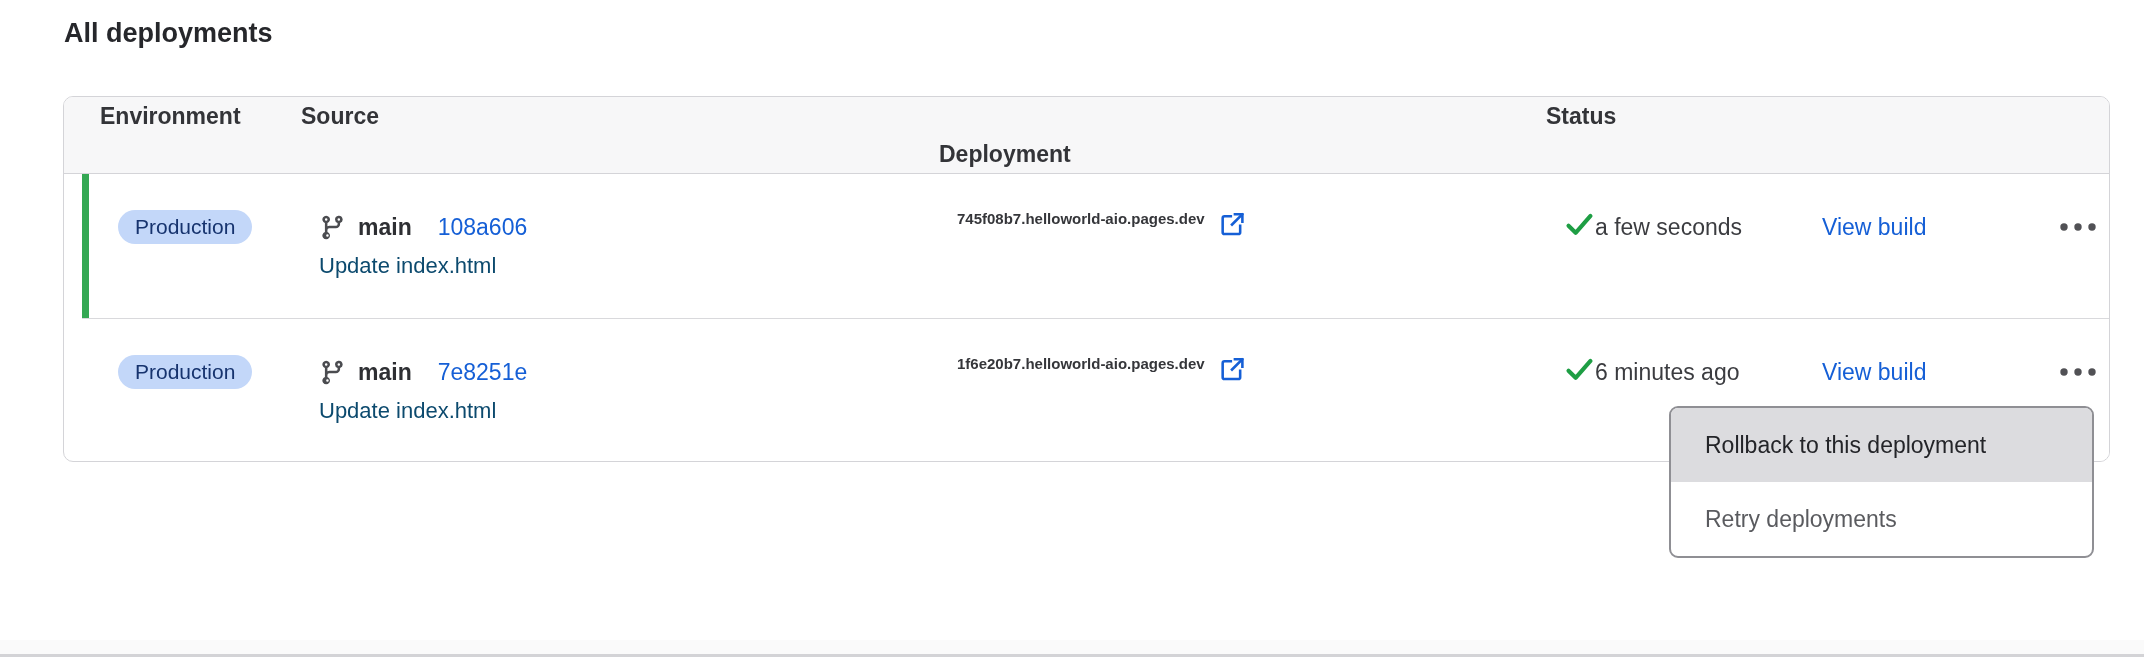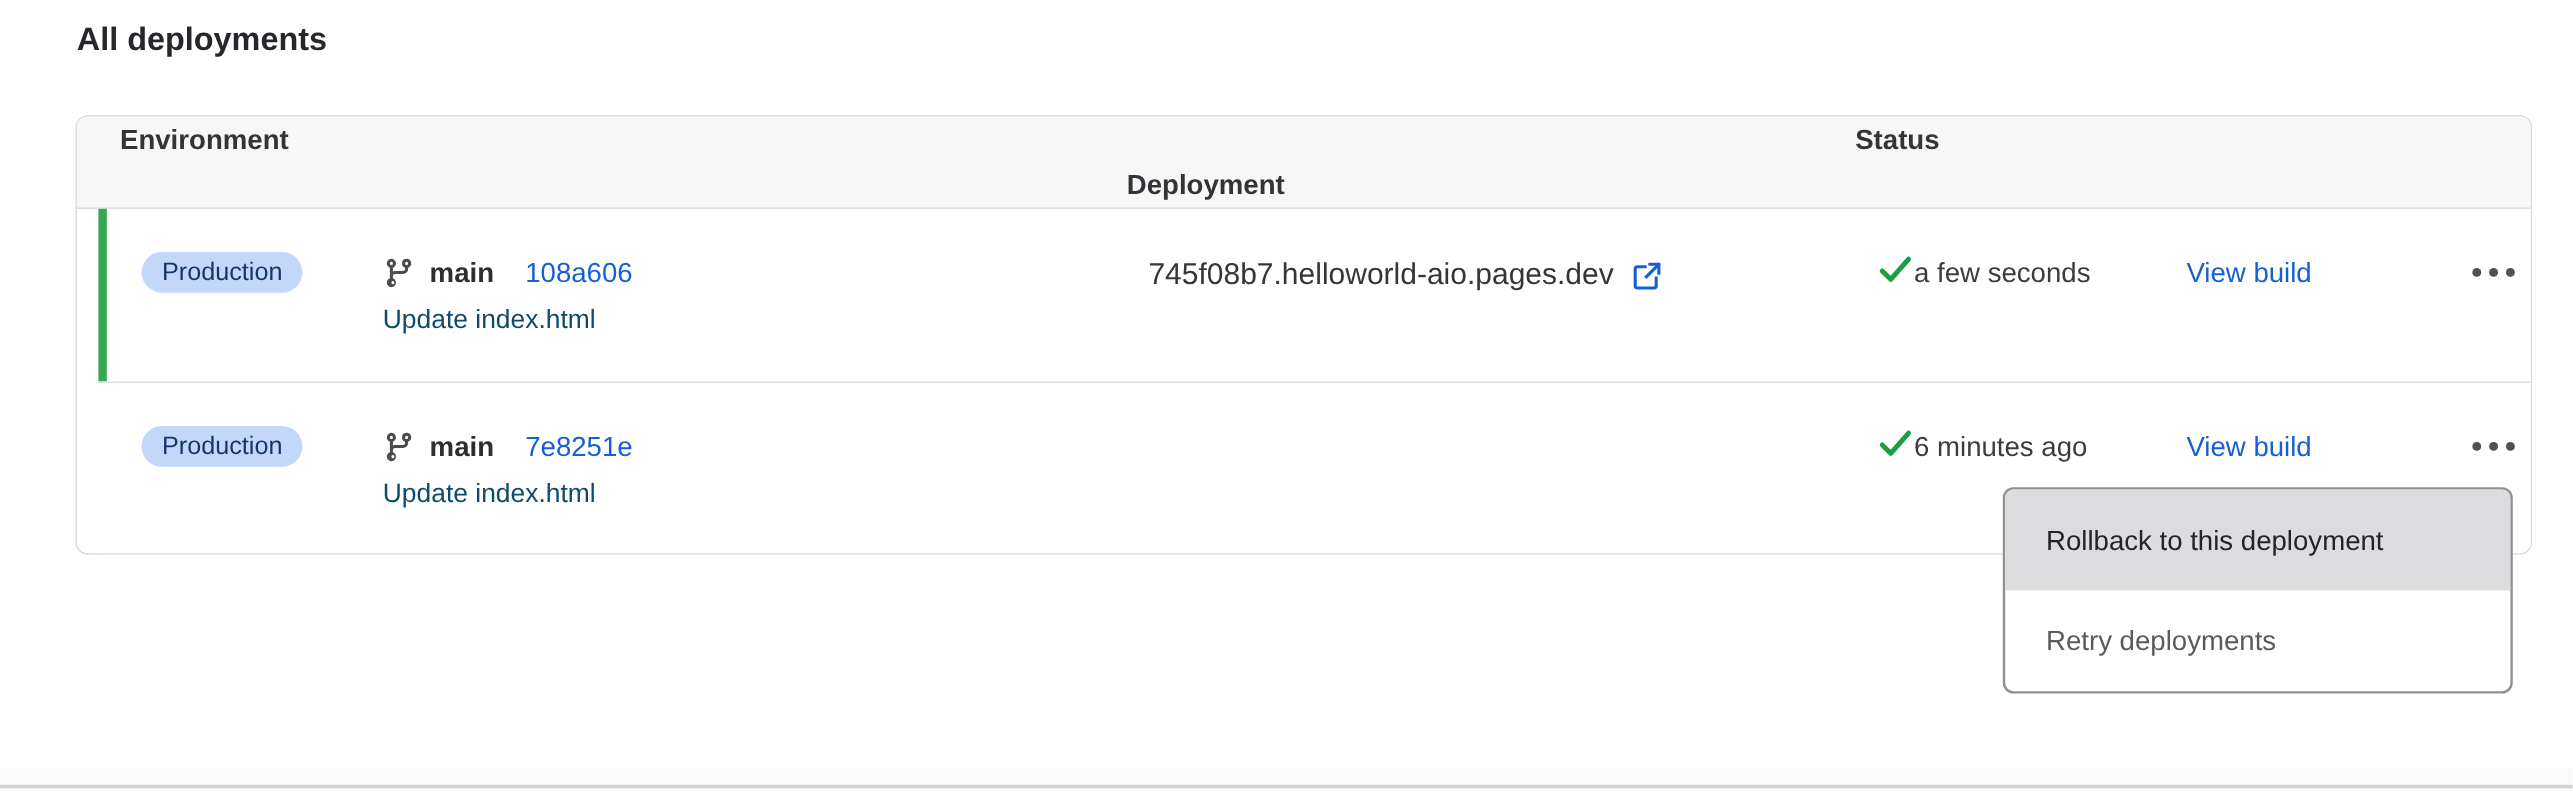--- a/index.html
+++ b/index.html
@@ -112,6 +112,7 @@
 
   <div class="thead">
     <span style="grid-column:2">Environment</span>
+    <span style="grid-column:3">Source</span>
     <span style="grid-column:5">Status</span>
     <span style="grid-column:4">Deployment</span>
   </div>

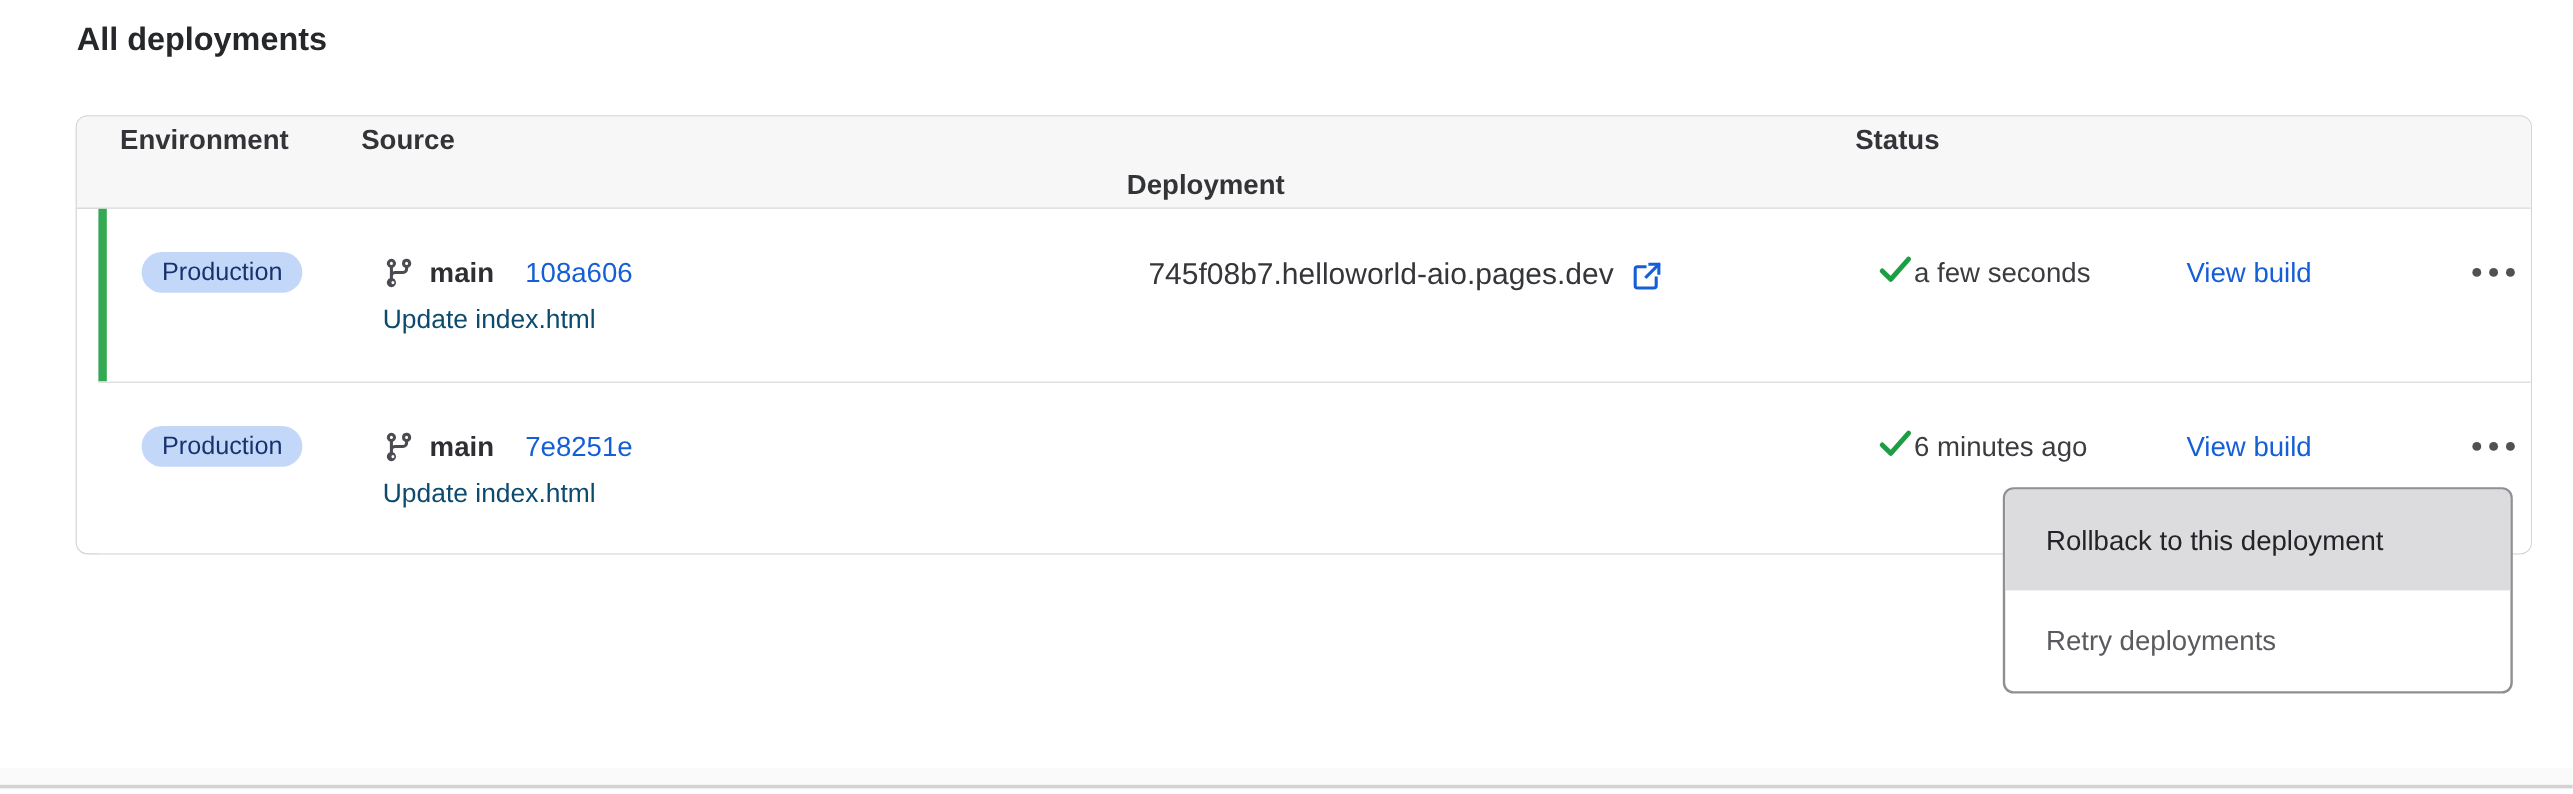--- a/index.html
+++ b/index.html
@@ -68,8 +68,8 @@
   .src-line2 { margin-top:9px; font-size:22px; color:#0c4a6e; }
 
   .cell-dep {
-    grid-column:4; display:flex; align-items:flex-end; gap:13px;
-    height:34px; font-size:25px; color:#35363a;
+    grid-column:4; display:flex; align-items:flex-start; gap:13px;
+    height:34px; font-size:15px; color:#35363a;font-weight:bold;
   }
   .external-icon { display:flex; align-items:center; cursor:pointer; }
 

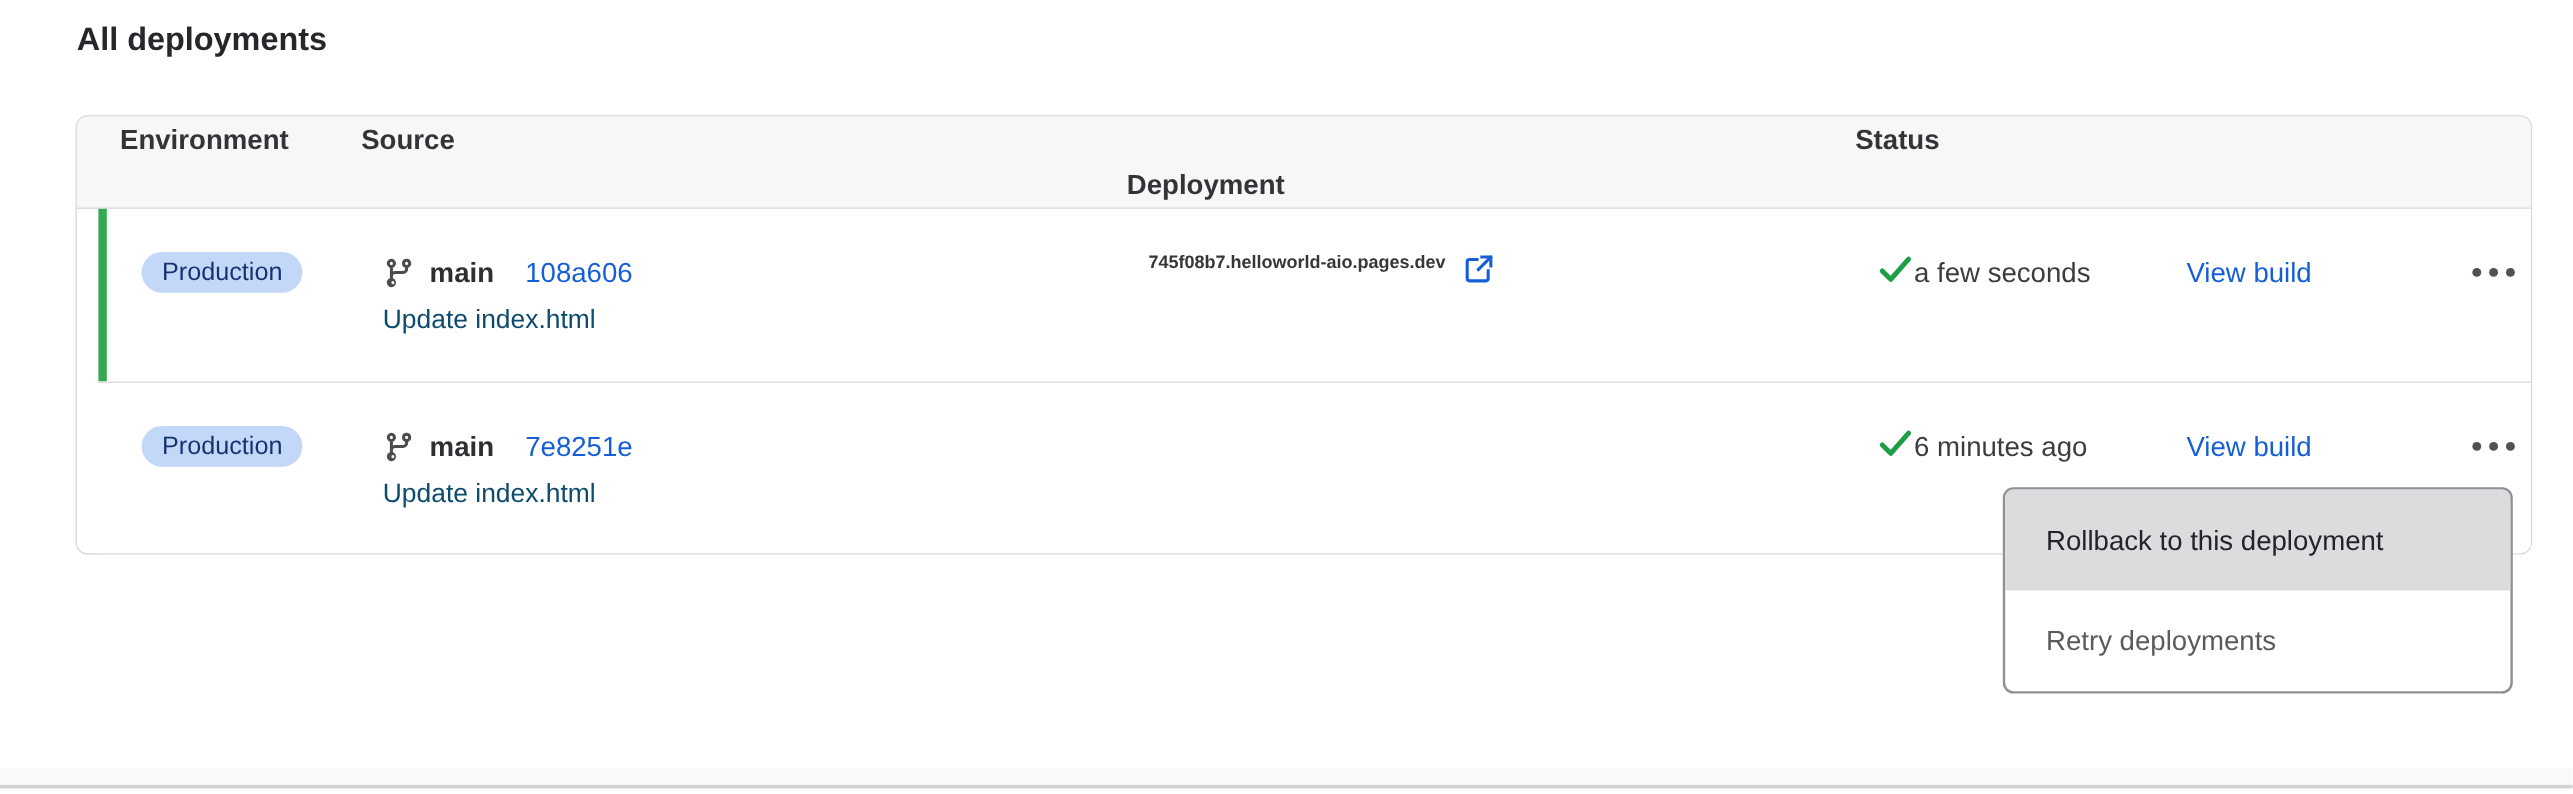--- a/index.html
+++ b/index.html
@@ -184,6 +184,16 @@
       </div>
       <div class="src-line2">Update index.html</div>
     </div>
+    <div class="cell-dep">
+      <span>1f6e20b7.helloworld-aio.pages.dev</span>
+      <span class="external-icon">
+        <svg width="28" height="28" viewBox="0 0 24 24" fill="none" stroke="#155fd6" stroke-width="2.2" stroke-linecap="square">
+          <path d="M19 13.5V19a1.6 1.6 0 0 1-1.6 1.6H5.6A1.6 1.6 0 0 1 4 19V7a1.6 1.6 0 0 1 1.6-1.6H11"></path>
+          <path d="M14.5 3.6H20.9V10"></path>
+          <path d="M20.6 3.9 12 12.5"></path>
+        </svg>
+      </span>
+    </div>
     <div class="cell-status">
       <span>
         <svg width="31" height="31" viewBox="0 0 24 24">

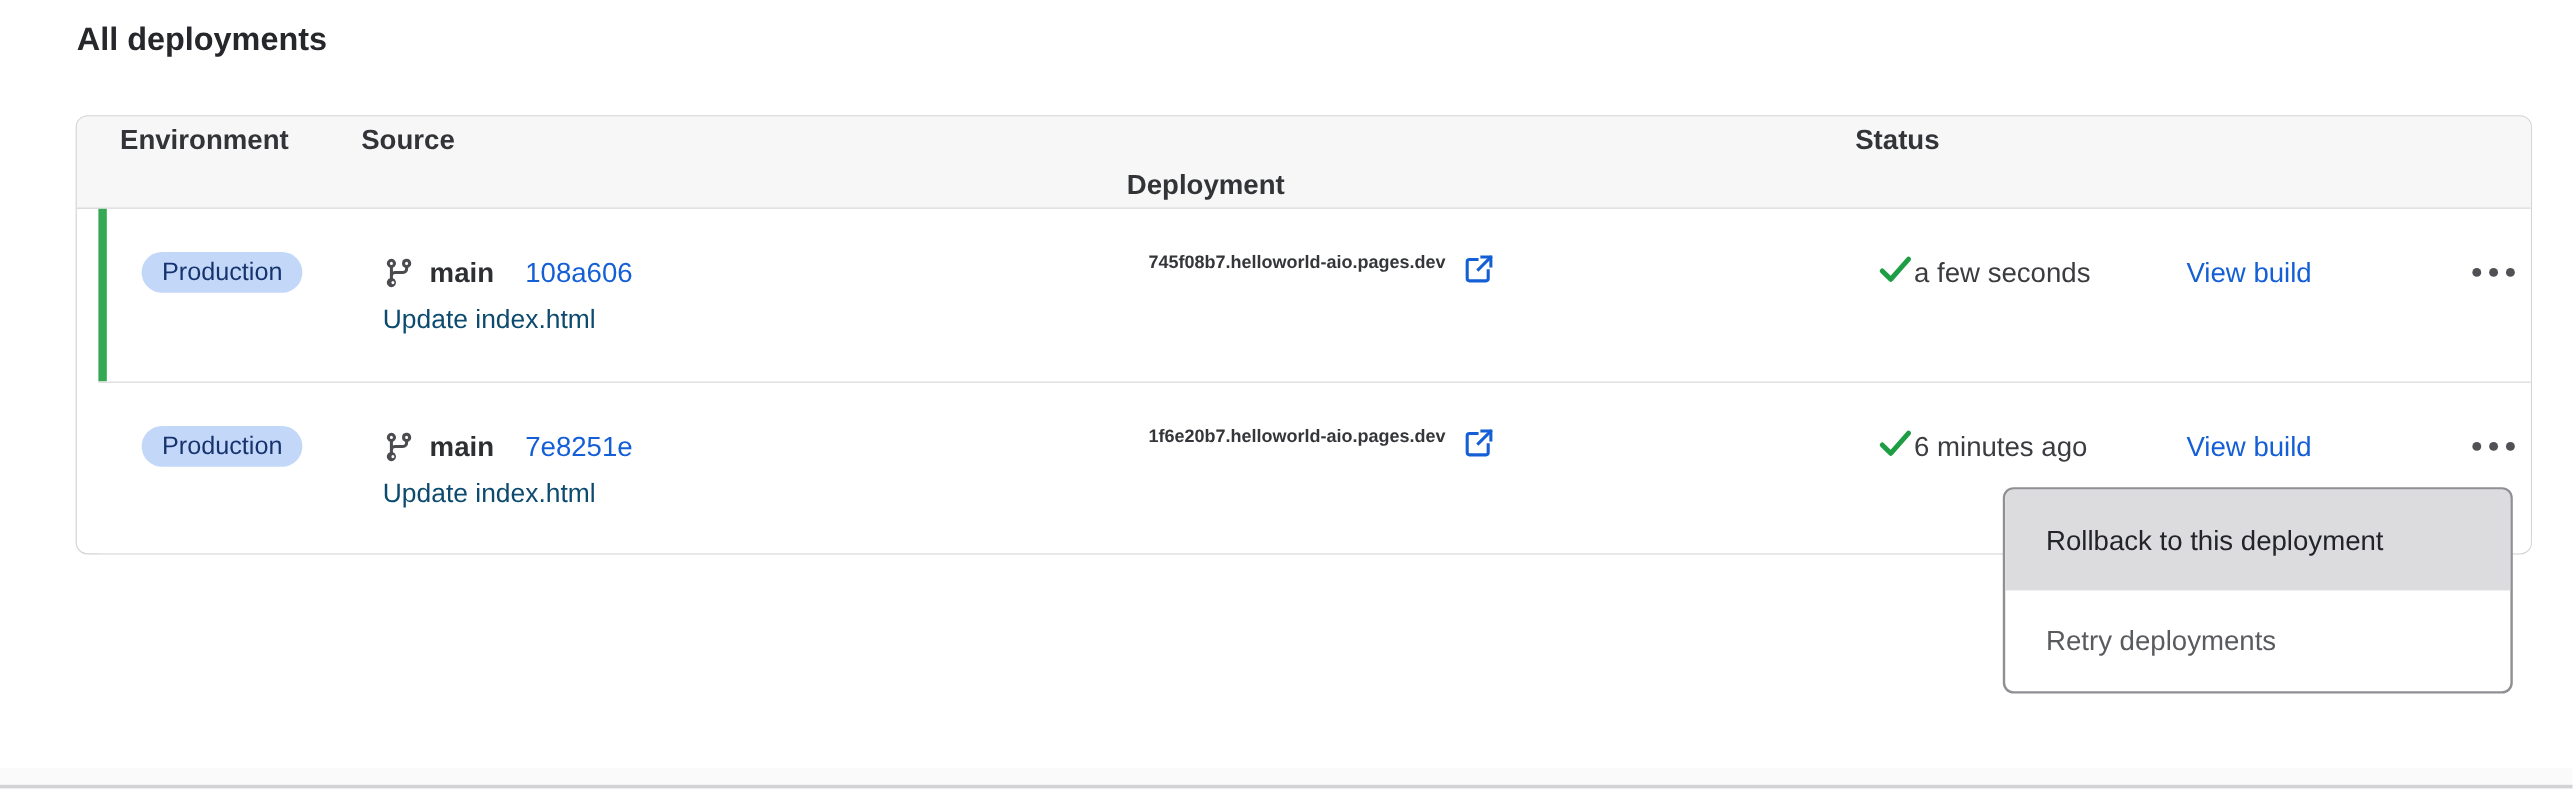--- a/index.html
+++ b/index.html
@@ -94,7 +94,7 @@
     z-index:5;
   }
   .menu-item {
-    height:84px; display:flex; align-items:center;
+    height:74px; display:flex; align-items:center;
     padding:16px 34px; font-size:23px; color:#5a5b5f;
     cursor:pointer; white-space:nowrap;
   }

